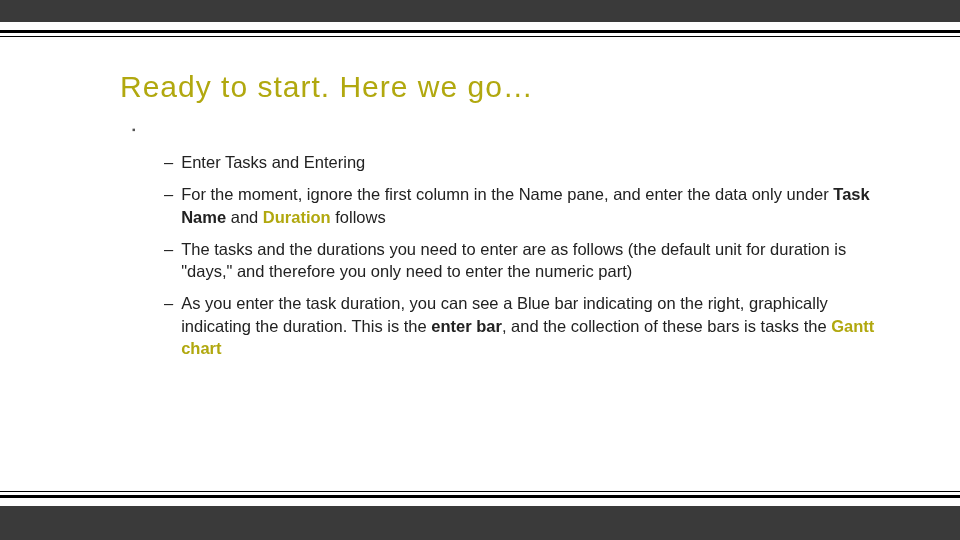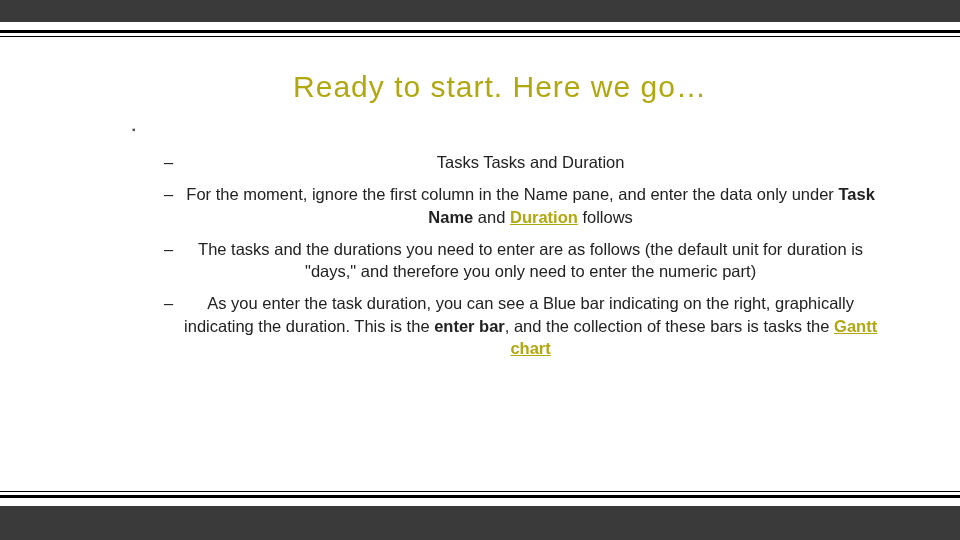--- a/index.html
+++ b/index.html
@@ -49,7 +49,6 @@
     top: 70px;
     left: 120px;
     right: 80px;
-    text-align: center;
   }
   .title {
     font-size: 30px;

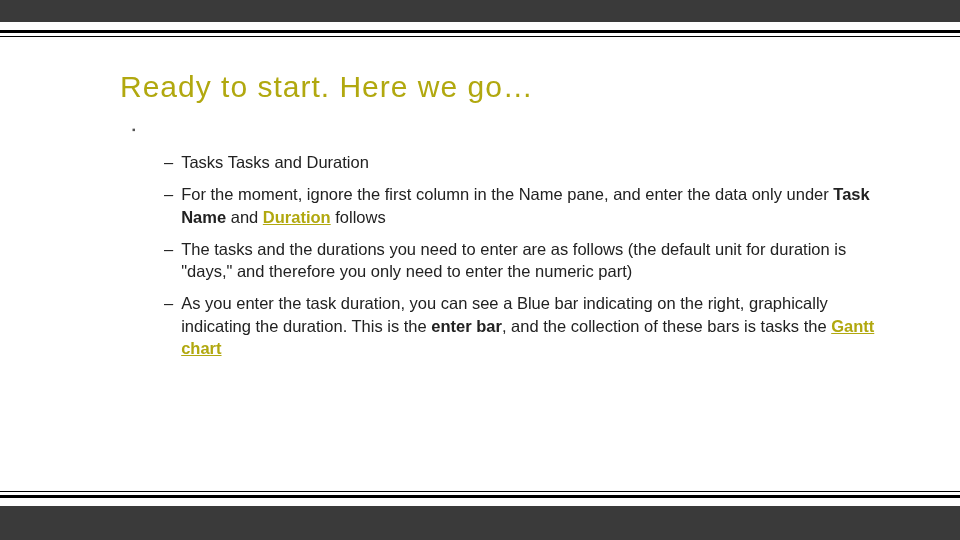--- a/index.html
+++ b/index.html
@@ -112,7 +112,7 @@
 
     <div class="l2">
       <span class="l2-bullet">–</span>
-      <span class="l2-text">Tasks Tasks and Duration</span>
+      <span class="l2-text">Enter Tasks and Entering</span>
     </div>
 
     <div class="l2">

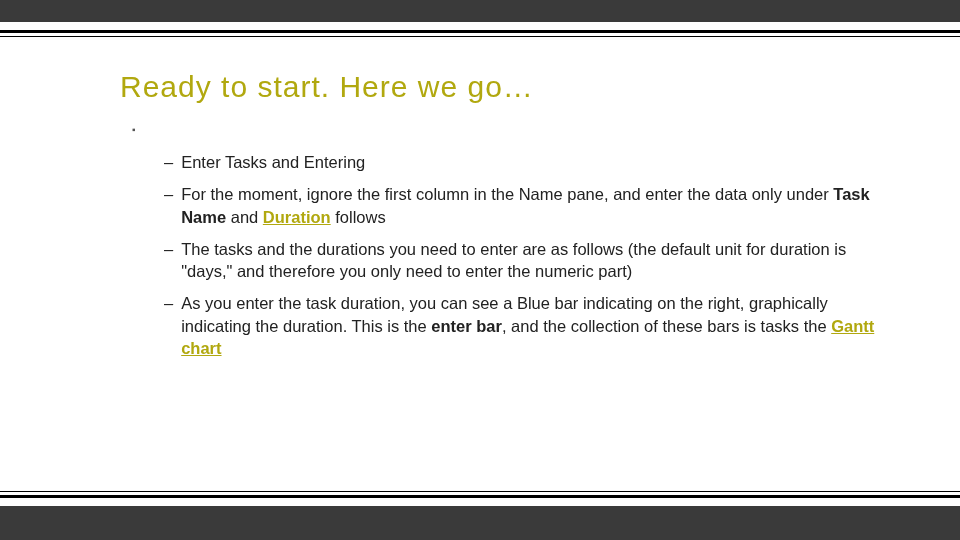--- a/index.html
+++ b/index.html
@@ -90,7 +90,6 @@
   .bold { font-weight: 700; }
   .u-olive {
     color: #b1a80f;
-    text-decoration: underline;
     font-weight: 700;
   }
 </style>

